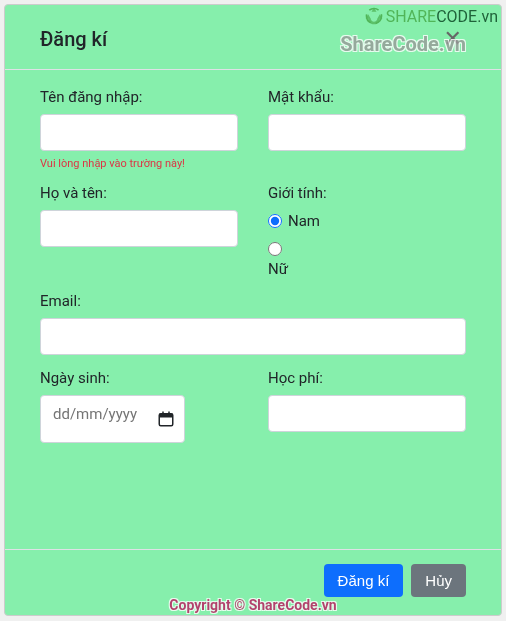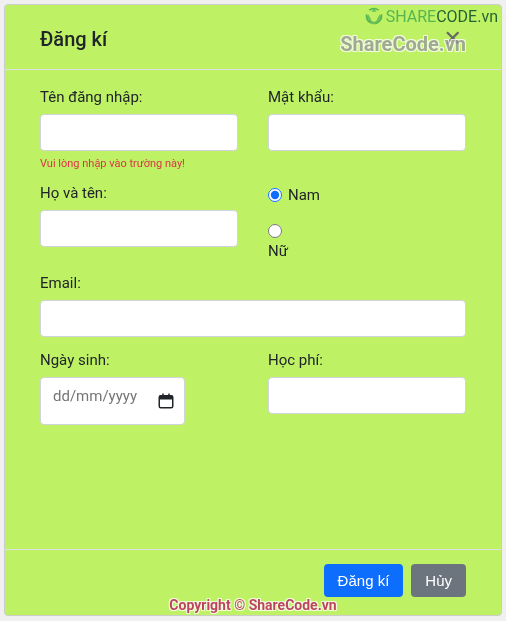--- a/index.html
+++ b/index.html
@@ -16,7 +16,7 @@
       overflow: hidden;
     }
     .modal {
-      background: #bef264;
+      background: #86efac;
       border: 1px solid #ccc;
       border-radius: 4px;
       margin: 4px;

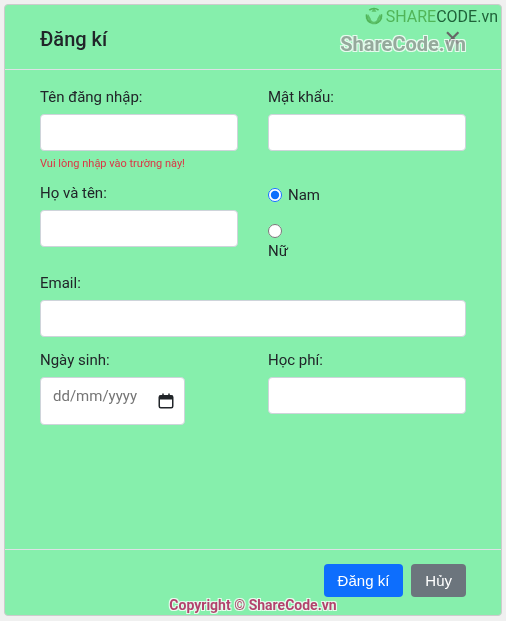--- a/index.html
+++ b/index.html
@@ -233,6 +233,7 @@
         <input type="text" class="form-input" value="" style="">
       </div>
       <div class="form-group">
+        <label class="form-label">Giới tính:</label>
         <div class="radio-group">
           <div class="radio-item">
             <input type="radio" name="gender" id="gender-male" checked="" style="">

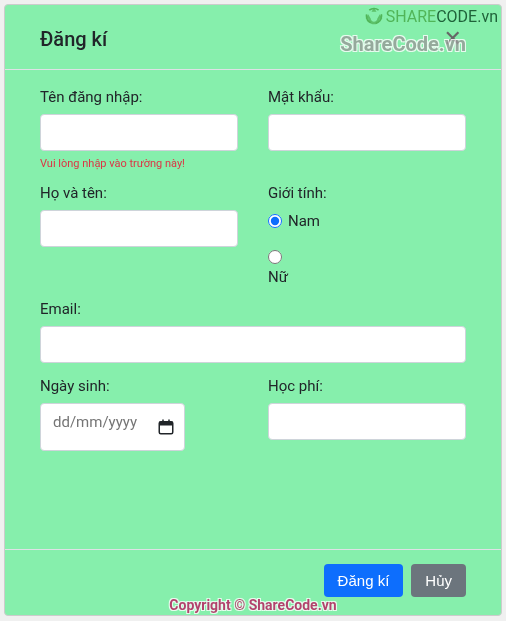--- a/index.html
+++ b/index.html
@@ -87,7 +87,7 @@
     .radio-group {
       display: flex;
       flex-direction: column;
-      gap: 20px;
+      gap: 12px;
       padding-top: 2px;
     }
     .radio-item {

